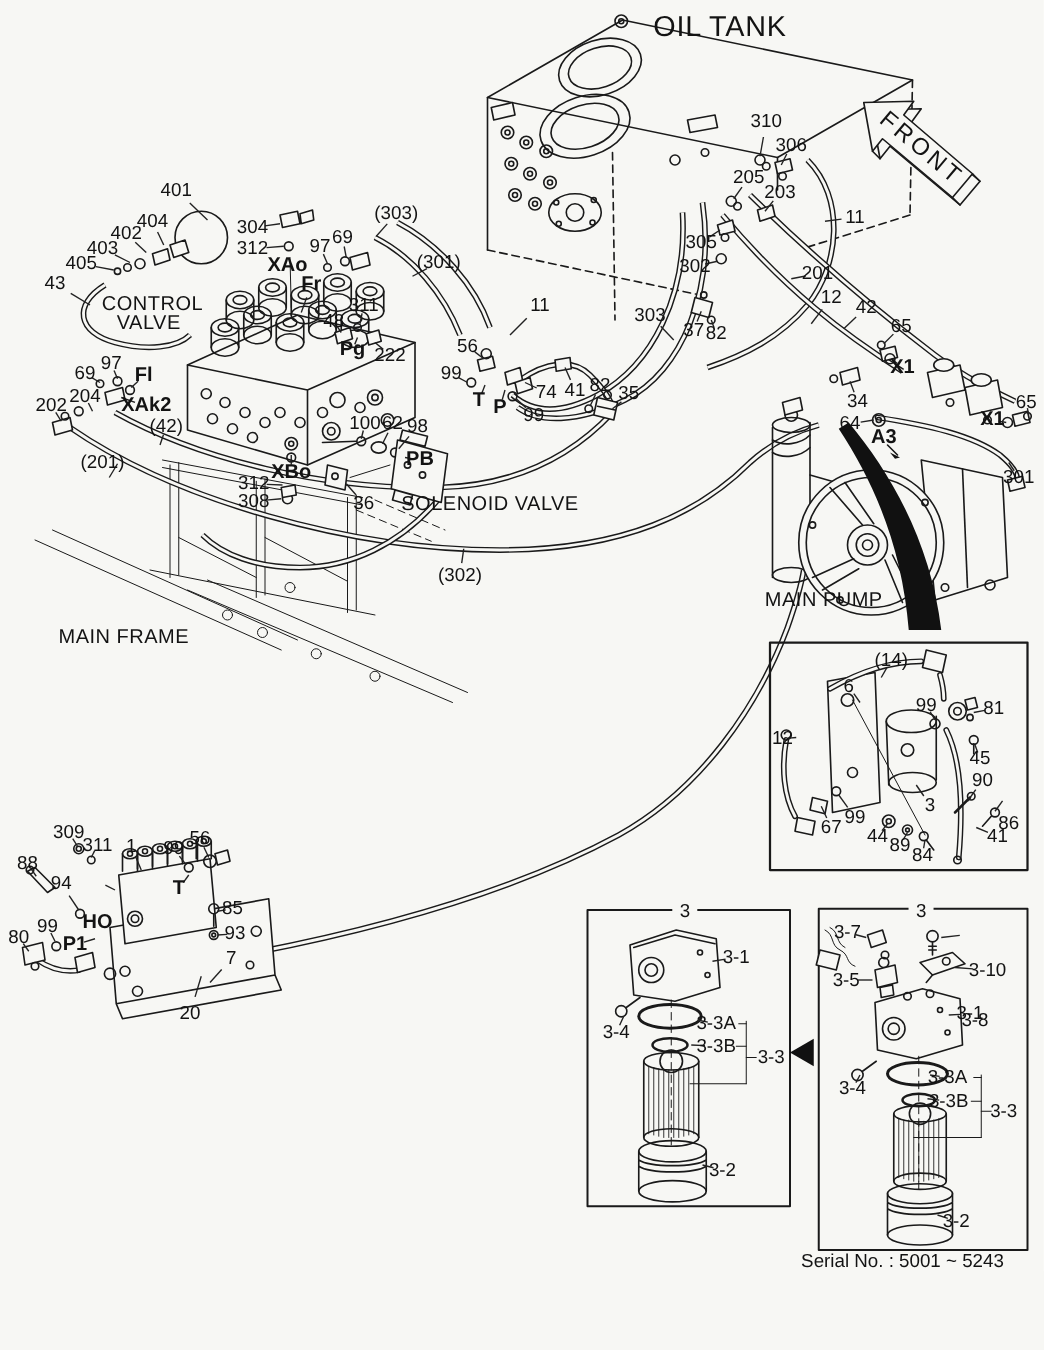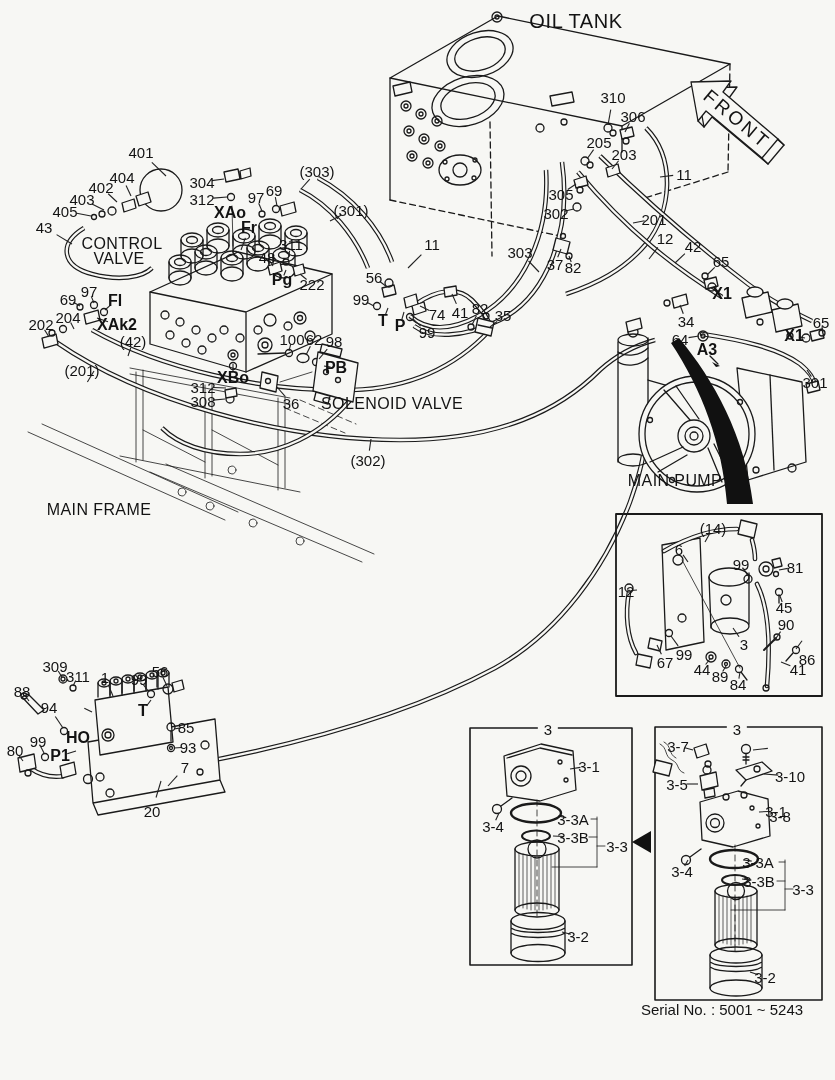--- a/index.html
+++ b/index.html
@@ -11,7 +11,7 @@
       color:#131313;white-space:nowrap;line-height:1}
   .lb.b{font-weight:bold;font-size:16px}
   .lb.s16{font-size:16px;letter-spacing:.4px}
-  .lb.s17{font-size:20px;letter-spacing:.6px}
+  .lb.s17{font-size:23px;letter-spacing:.6px}
   .lb.s19{font-size:19px}
   .lb.sp{letter-spacing:3px}
   .lb.bg{background:#f7f7f4;padding:0 6px}

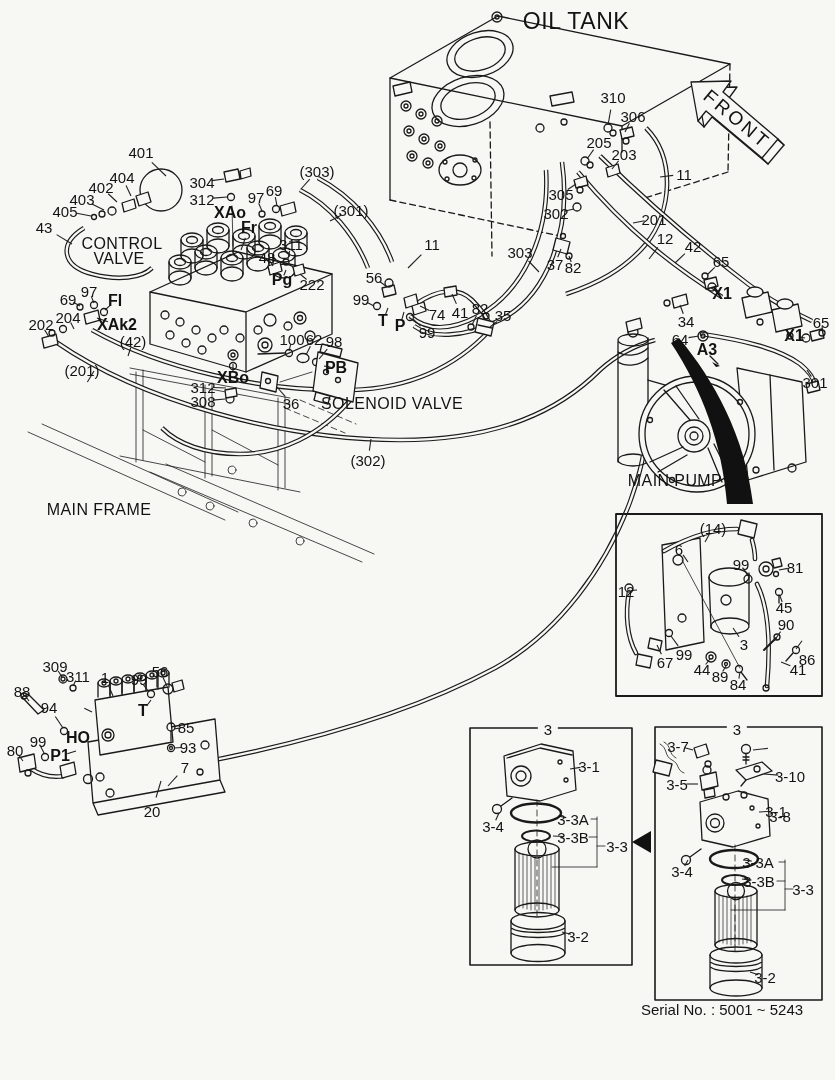--- a/index.html
+++ b/index.html
@@ -610,7 +610,7 @@
       <div class="lb b" style="left: 794px; top: 336px;">X1</div>
       <div class="lb" style="left: 821px; top: 322px;">65</div>
       <div class="lb" style="left: 815px; top: 382px;">301</div>
-      <div class="lb s16" style="left: 675px; top: 481px;">MAIN PUMP</div>
+      <div class="lb s16" style="left: 659px; top: 481px;">MAIN PUMP</div>
       <div class="lb" style="left: 713px; top: 528px;">(14)</div>
       <div class="lb" style="left: 679px; top: 549px;">6</div>
       <div class="lb" style="left: 741px; top: 564px;">99</div>

